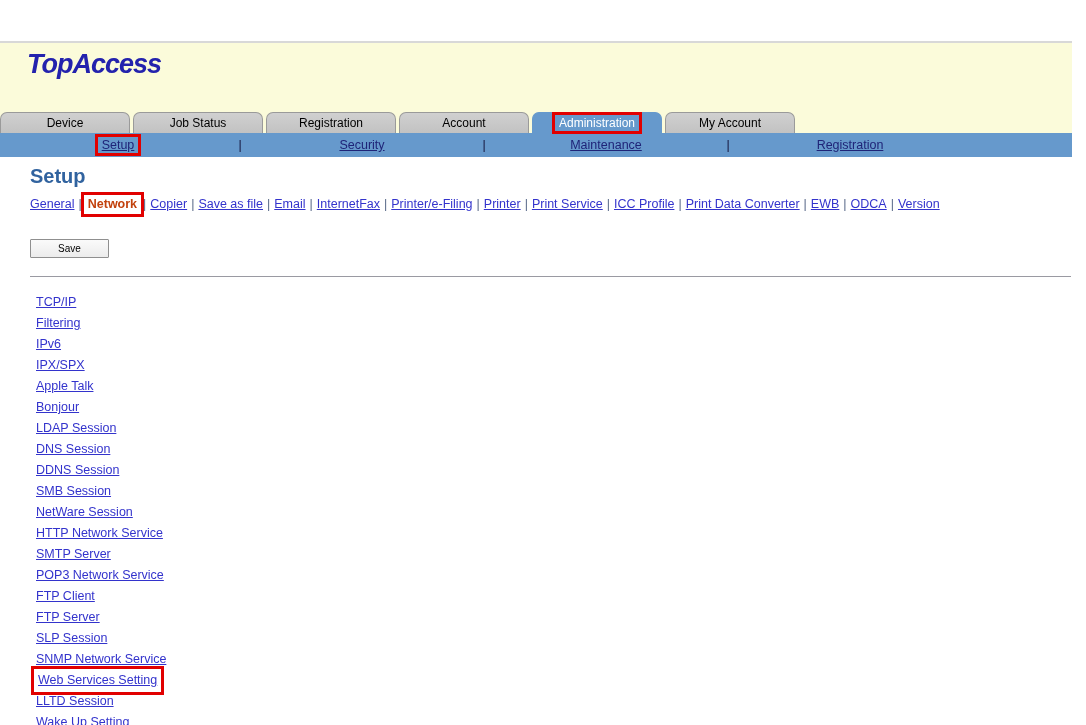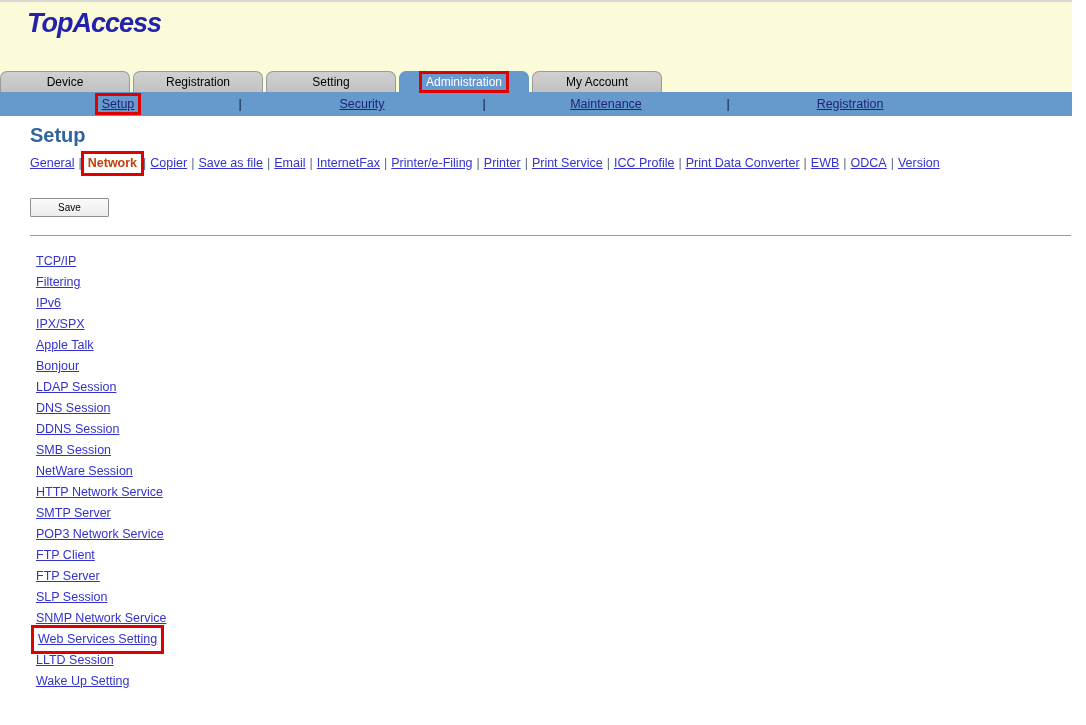--- a/index.html
+++ b/index.html
@@ -24,6 +24,7 @@
     height:71px;background:var(--header-yellow);
     border-top:2px solid #D8D8D8;
     padding:6px 16px 0 27px;
+    margin-top:41px;
   }
   .logo{
     display:inline-block;

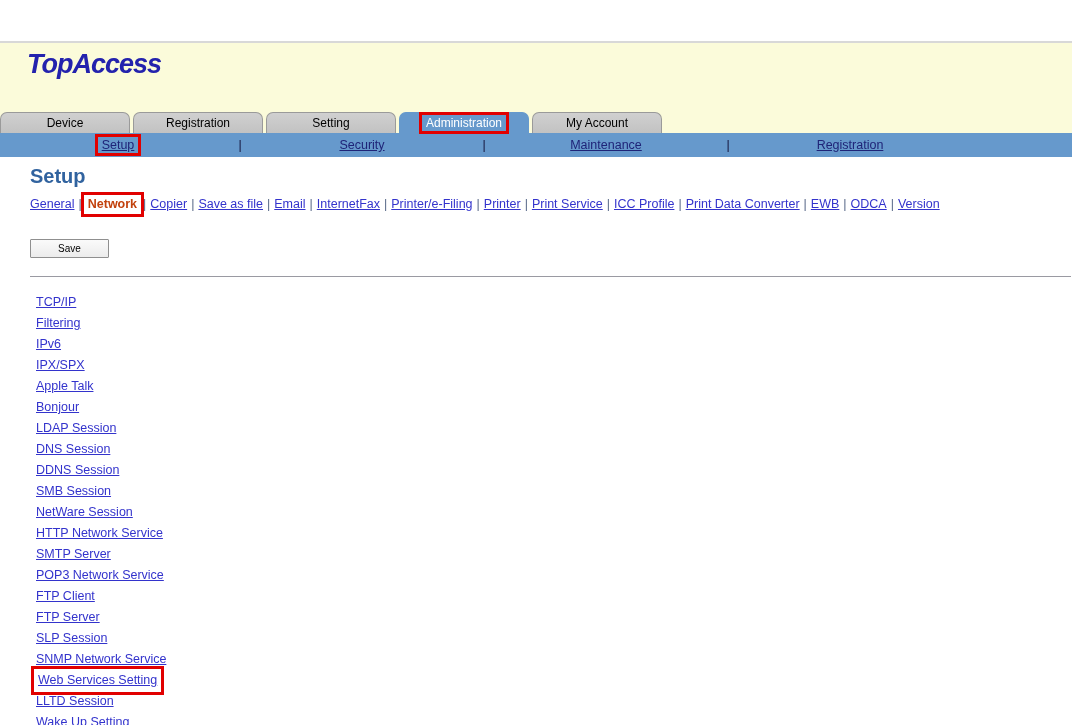--- a/index.html
+++ b/index.html
@@ -129,6 +129,9 @@
         <span>Device</span>
       </div>
       <div class="tab">
+        <span>Job Status</span>
+      </div>
+      <div class="tab">
         <span>Registration</span>
       </div>
       <div class="tab">

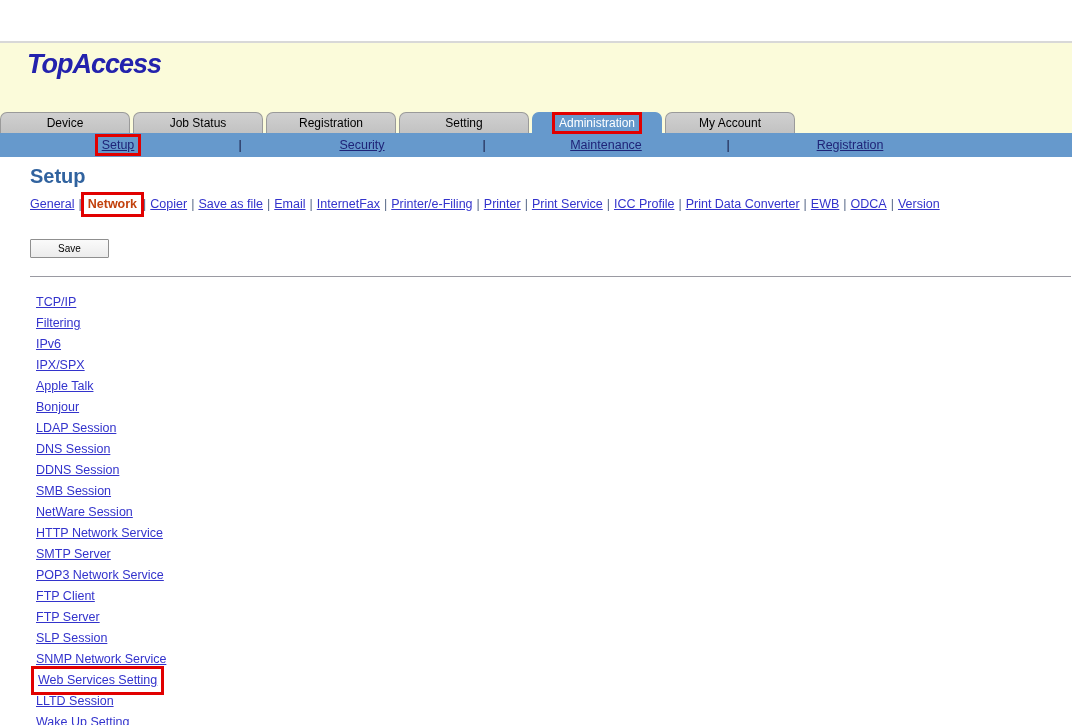--- a/index.html
+++ b/index.html
@@ -135,7 +135,7 @@
         <span>Registration</span>
       </div>
       <div class="tab">
-        <span>Setting</span>
+        <span>Account</span>
       </div>
       <div class="tab active">
         <span class="red-box"><span>Administration</span></span>

